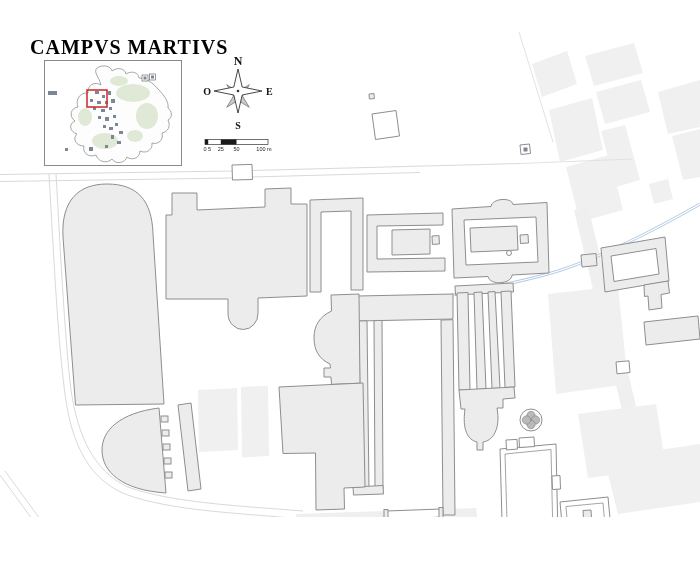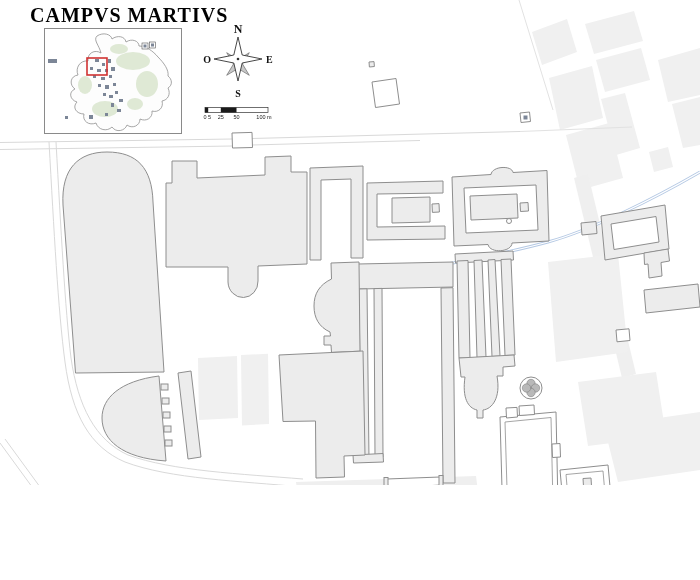--- a/index.html
+++ b/index.html
@@ -4,7 +4,7 @@
 <style>
   html,body{margin:0;padding:0;background:#fff;}
   .stage{position:relative;width:700px;height:485px;background:#fff;overflow:hidden;
-         font-family:"Liberation Serif",serif;}
+         font-family:"Liberation Serif",serif;margin-top:32px;}
   .title{position:absolute;left:30px;top:4px;margin:0;font-size:20px;font-weight:bold;
          letter-spacing:1px;color:#000;z-index:4;font-family:"Liberation Serif",serif;}
   .map{position:absolute;left:0;top:0;z-index:1;}

